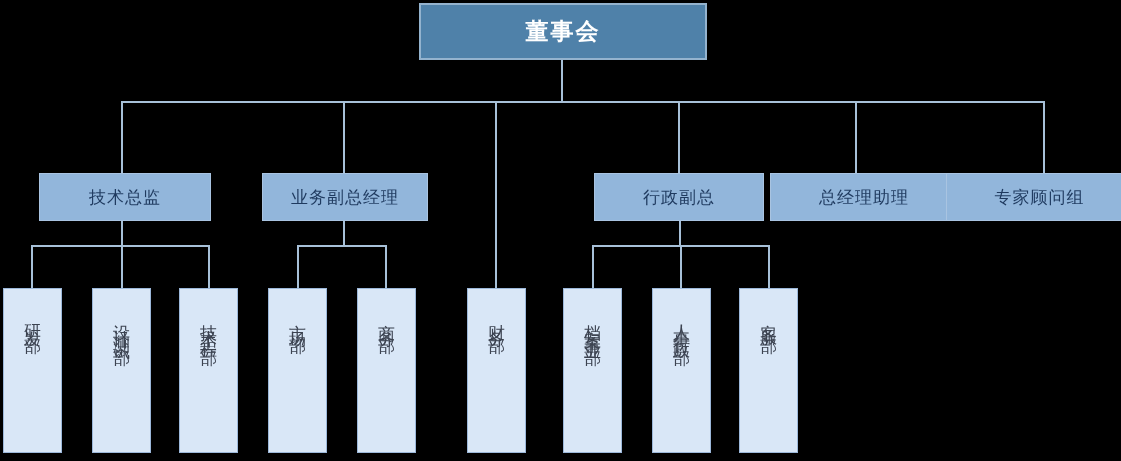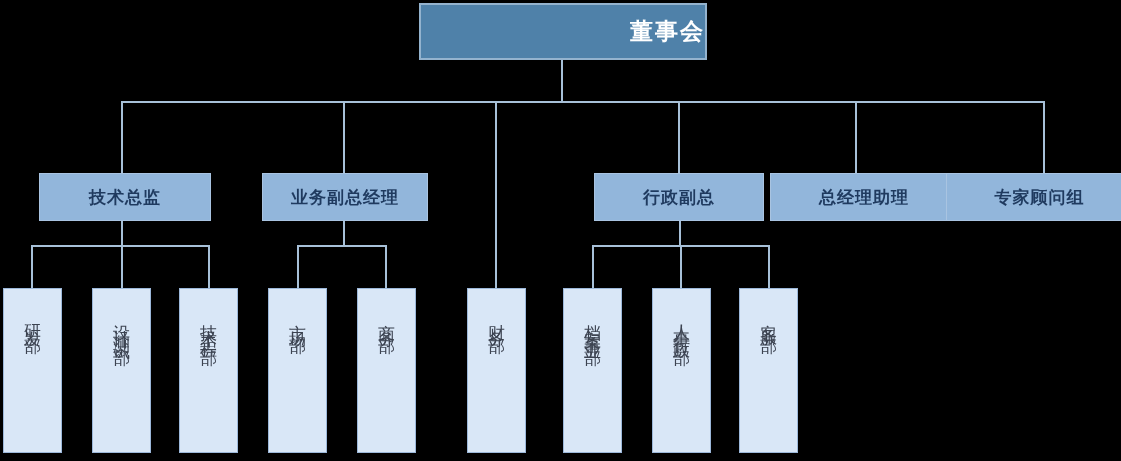--- a/index.html
+++ b/index.html
@@ -10,7 +10,7 @@
   .node{position:absolute;box-sizing:border-box;display:flex;align-items:center;justify-content:center;}
   .node.root{
     background:#4F81A9;border:2px solid #94B3CE;
-    color:#FFFFFF;font-weight:bold;font-size:23px;letter-spacing:2px;justify-content:flex-end;
+    color:#FFFFFF;font-weight:bold;font-size:23px;letter-spacing:2px;
   }
   .node.lvl2{
     top:173px;height:48px;

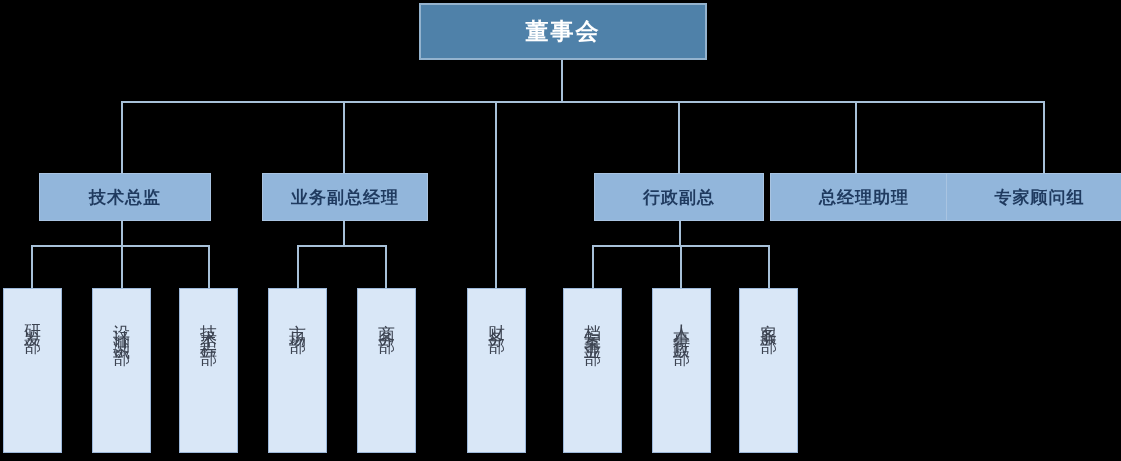--- a/index.html
+++ b/index.html
@@ -15,7 +15,7 @@
   .node.lvl2{
     top:173px;height:48px;
     background:#92B6DB;border:1px solid #A9C4E1;
-    color:#1F3A5F;font-weight:bold;font-size:17px;letter-spacing:1px;
+    color:#1F3A5F;font-weight:normal;font-size:17px;letter-spacing:1px;
   }
   .node.dept{
     top:288px;width:59px;height:165px;

